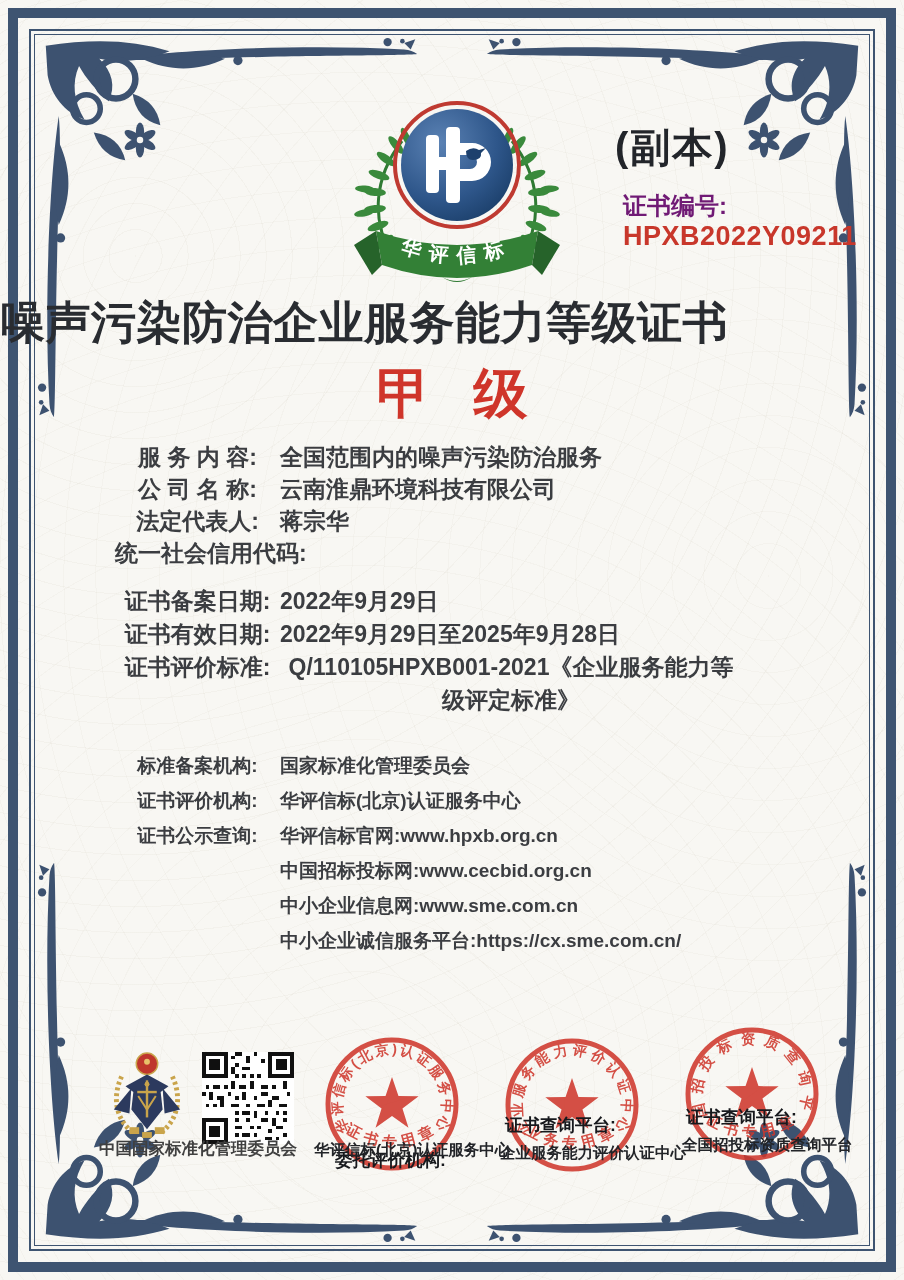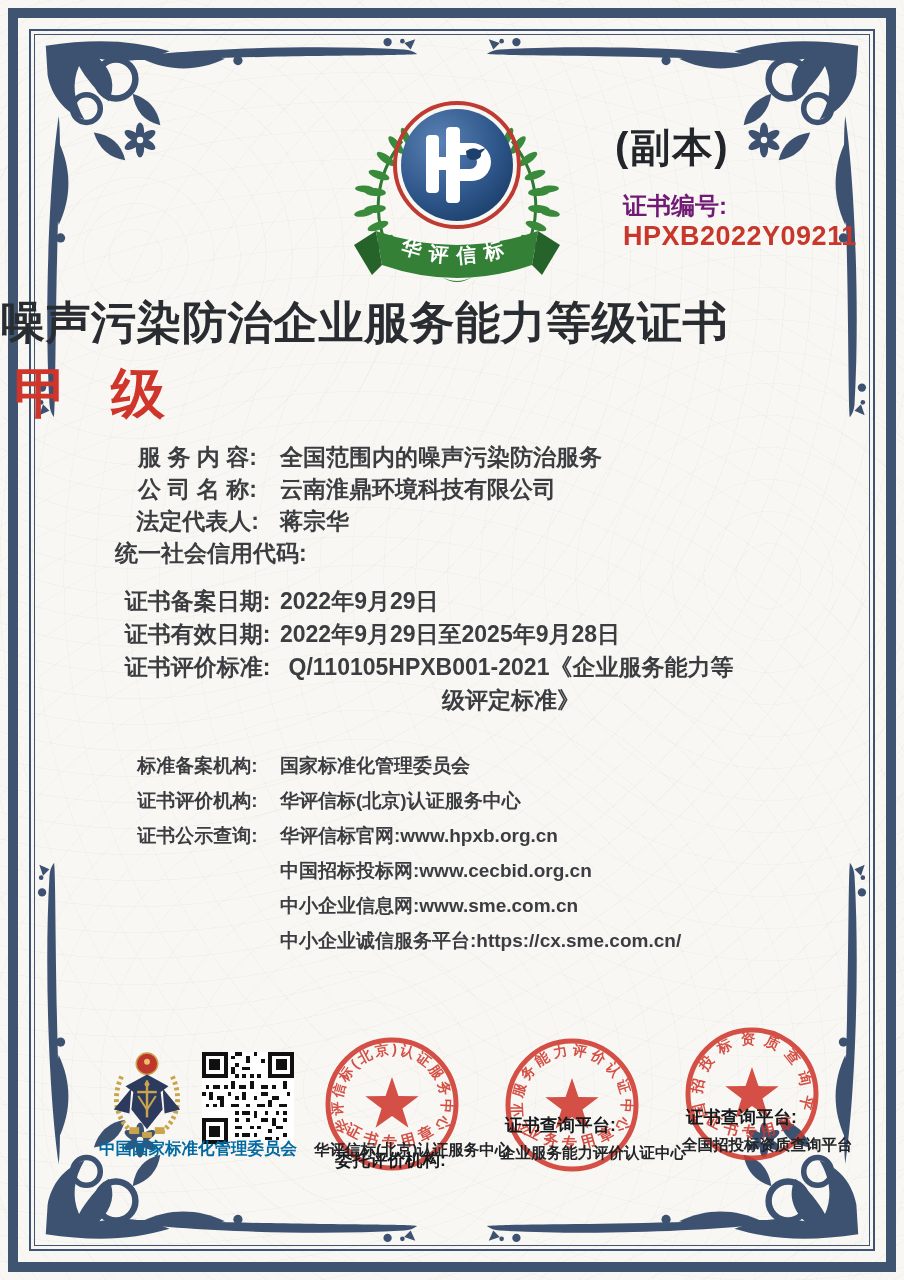--- a/index.html
+++ b/index.html
@@ -32,7 +32,7 @@
   .certno-value{position:absolute;left:623px;top:221px;font-size:27px;font-weight:700;color:#c8372b;letter-spacing:.5px;}
   
   .title{position:absolute;left:0;right:0;top:293px;text-align:left;font-size:45px;font-weight:900;color:#292c31;letter-spacing:.5px;}
-  .grade{position:absolute;left:0;right:0;top:358px;font-size:54px;font-weight:900;color:#cf352a;letter-spacing:14px;text-indent:14px;}
+  .grade{position:absolute;left:0;right:0;top:358px;text-align:center;font-size:54px;font-weight:900;color:#cf352a;letter-spacing:14px;text-indent:14px;}
   
   .block{position:absolute;left:115px;font-weight:600;color:#3b3d41;text-align:center;}
   .block .row{display:flex;align-items:flex-start;}

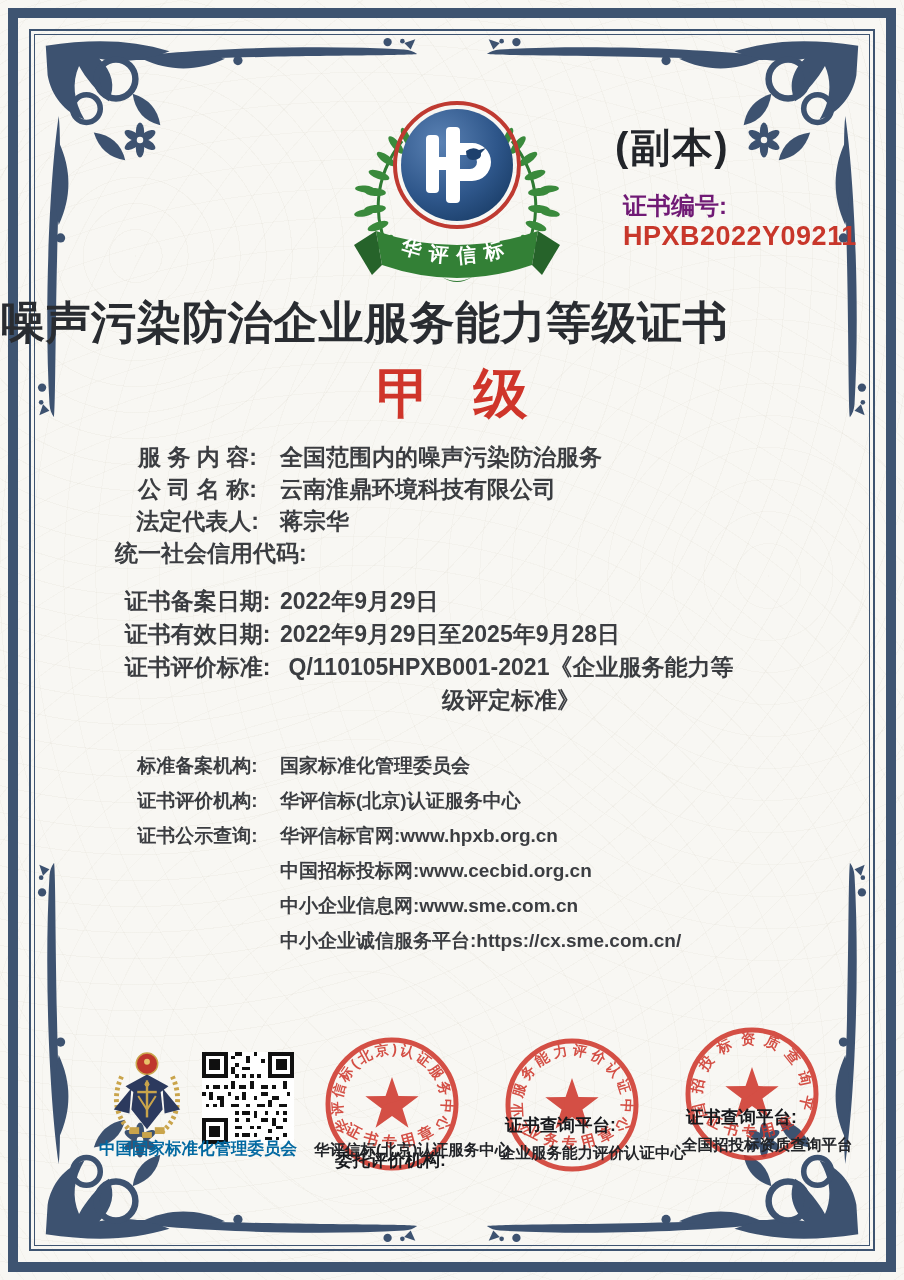--- a/index.html
+++ b/index.html
@@ -45,7 +45,7 @@
   
   .emblem{position:absolute;left:106px;top:1048px;width:82px;height:92px;}
   .qr{position:absolute;left:202px;top:1052px;width:92px;height:92px;}
-  .left-caption{position:absolute;left:78px;top:1138px;width:240px;text-align:center;font-size:16.5px;font-weight:700;color:#0369a1;}
+  .left-caption{position:absolute;left:78px;top:1138px;width:240px;text-align:center;font-size:16.5px;font-weight:700;color:#404040;}
   .seal{position:absolute;width:160px;height:160px;}
   #seal0{left:312px;top:1026px;} #seal1{left:492px;top:1027px;} #seal2{left:672px;top:1016px;}
   .seal-label{position:absolute;font-size:17.5px;font-weight:800;color:#17191d;white-space:nowrap;}

